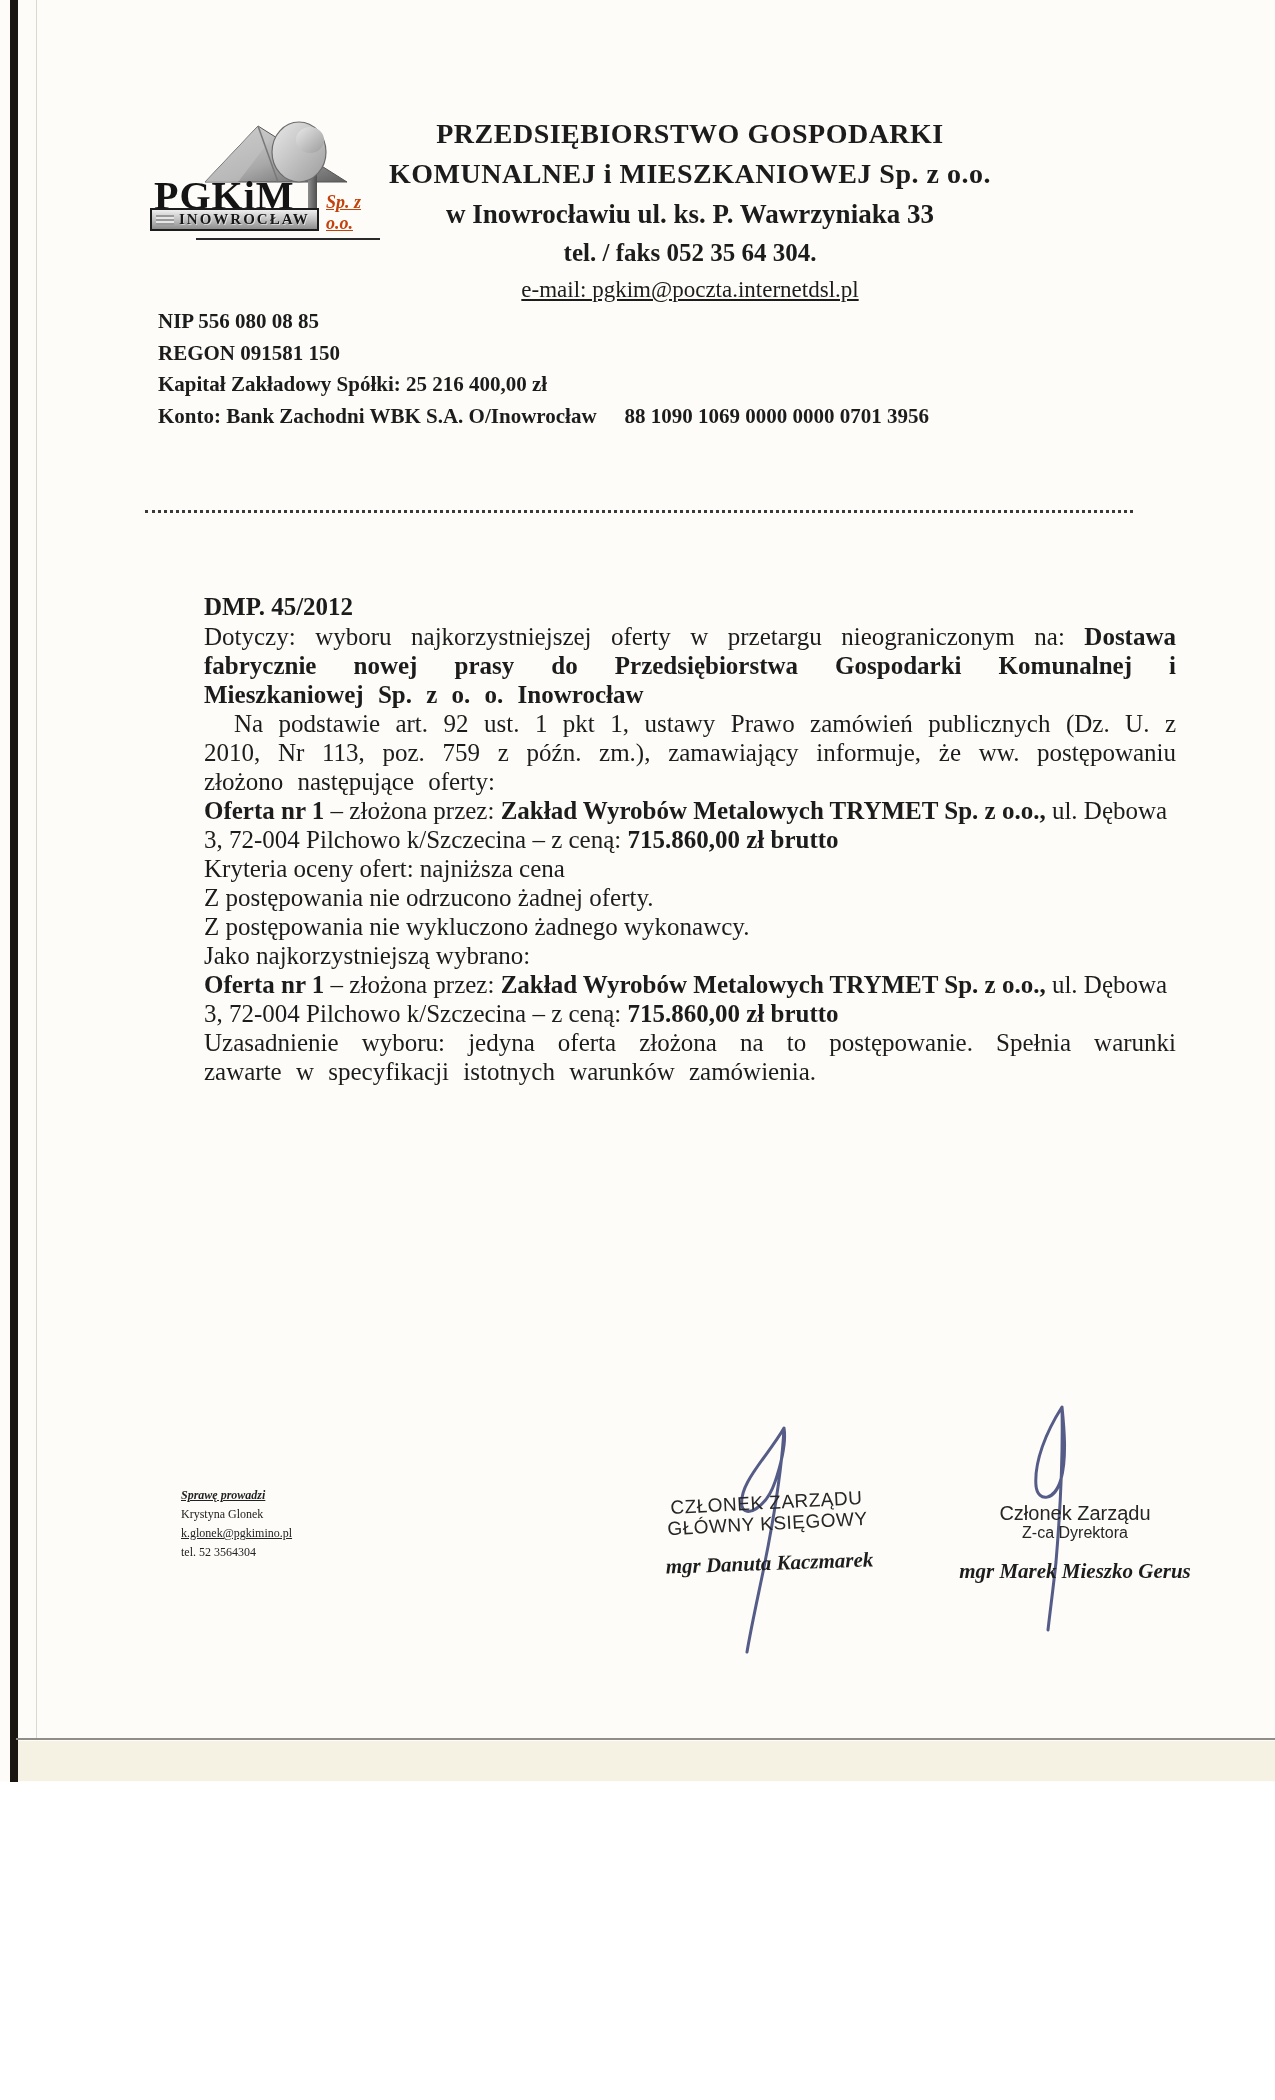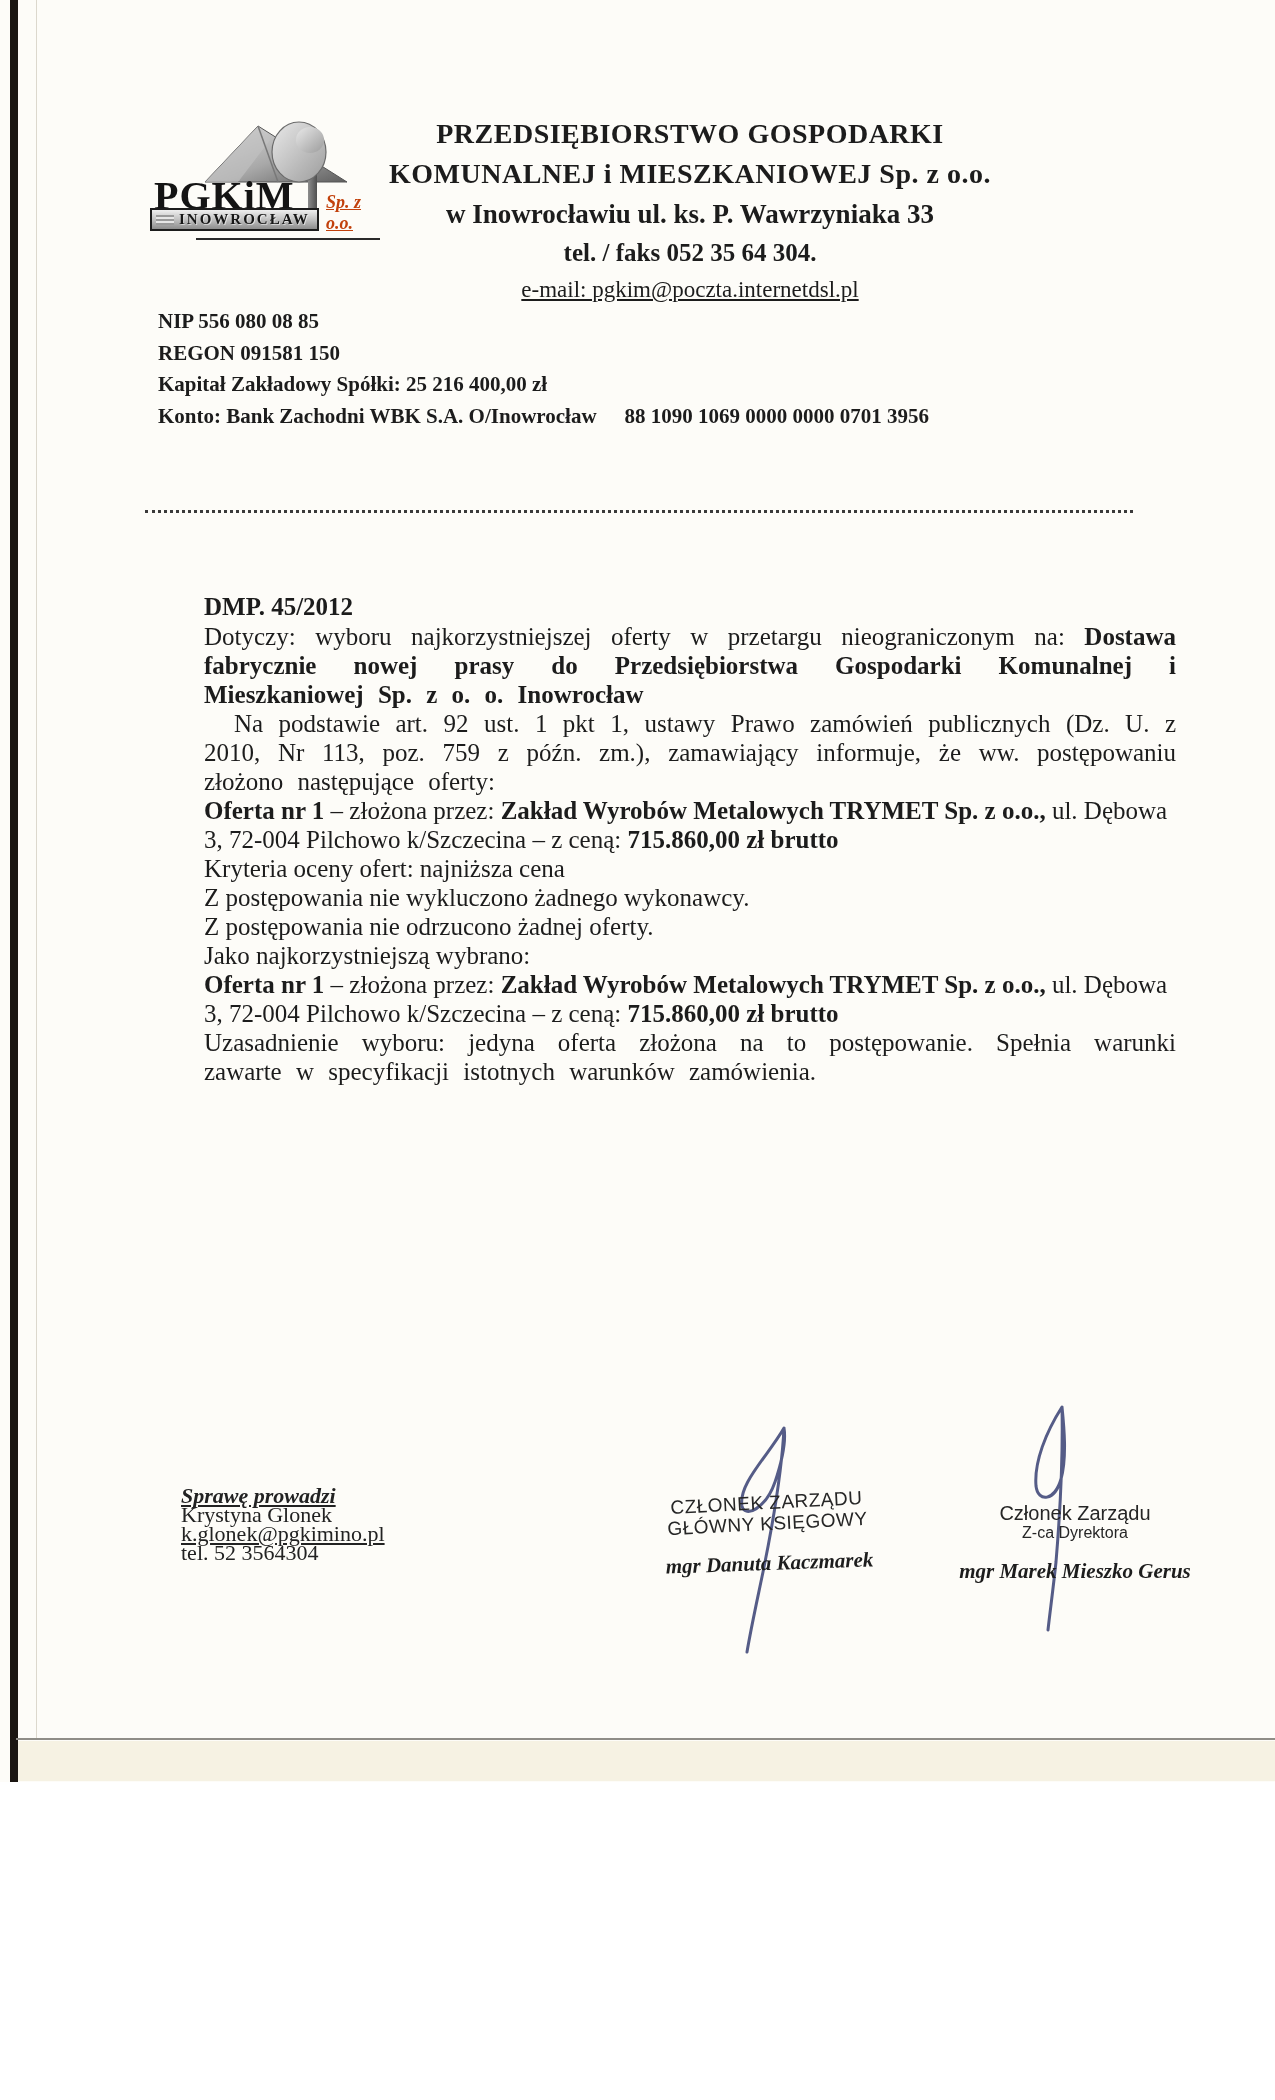--- a/index.html
+++ b/index.html
@@ -175,8 +175,8 @@
     <p class="p-offer"><b>Oferta nr 1</b><span> – złożona przez: </span><b>Zakład Wyrobów Metalowych TRYMET Sp. z o.o.,</b><span> ul. Dębowa 3, 72-004 Pilchowo k/Szczecina – z ceną: </span><b>715.860,00 zł brutto</b></p>
 
     <p class="p-block">Kryteria oceny ofert: najniższa cena</p>
+    <p>Z postępowania nie odrzucono żadnej oferty.</p>
     <p>Z postępowania nie wykluczono żadnego wykonawcy.</p>
-    <p>Z postępowania nie odrzucono żadnej oferty.</p>
 
     <p class="p-block">Jako najkorzystniejszą wybrano:</p>
 

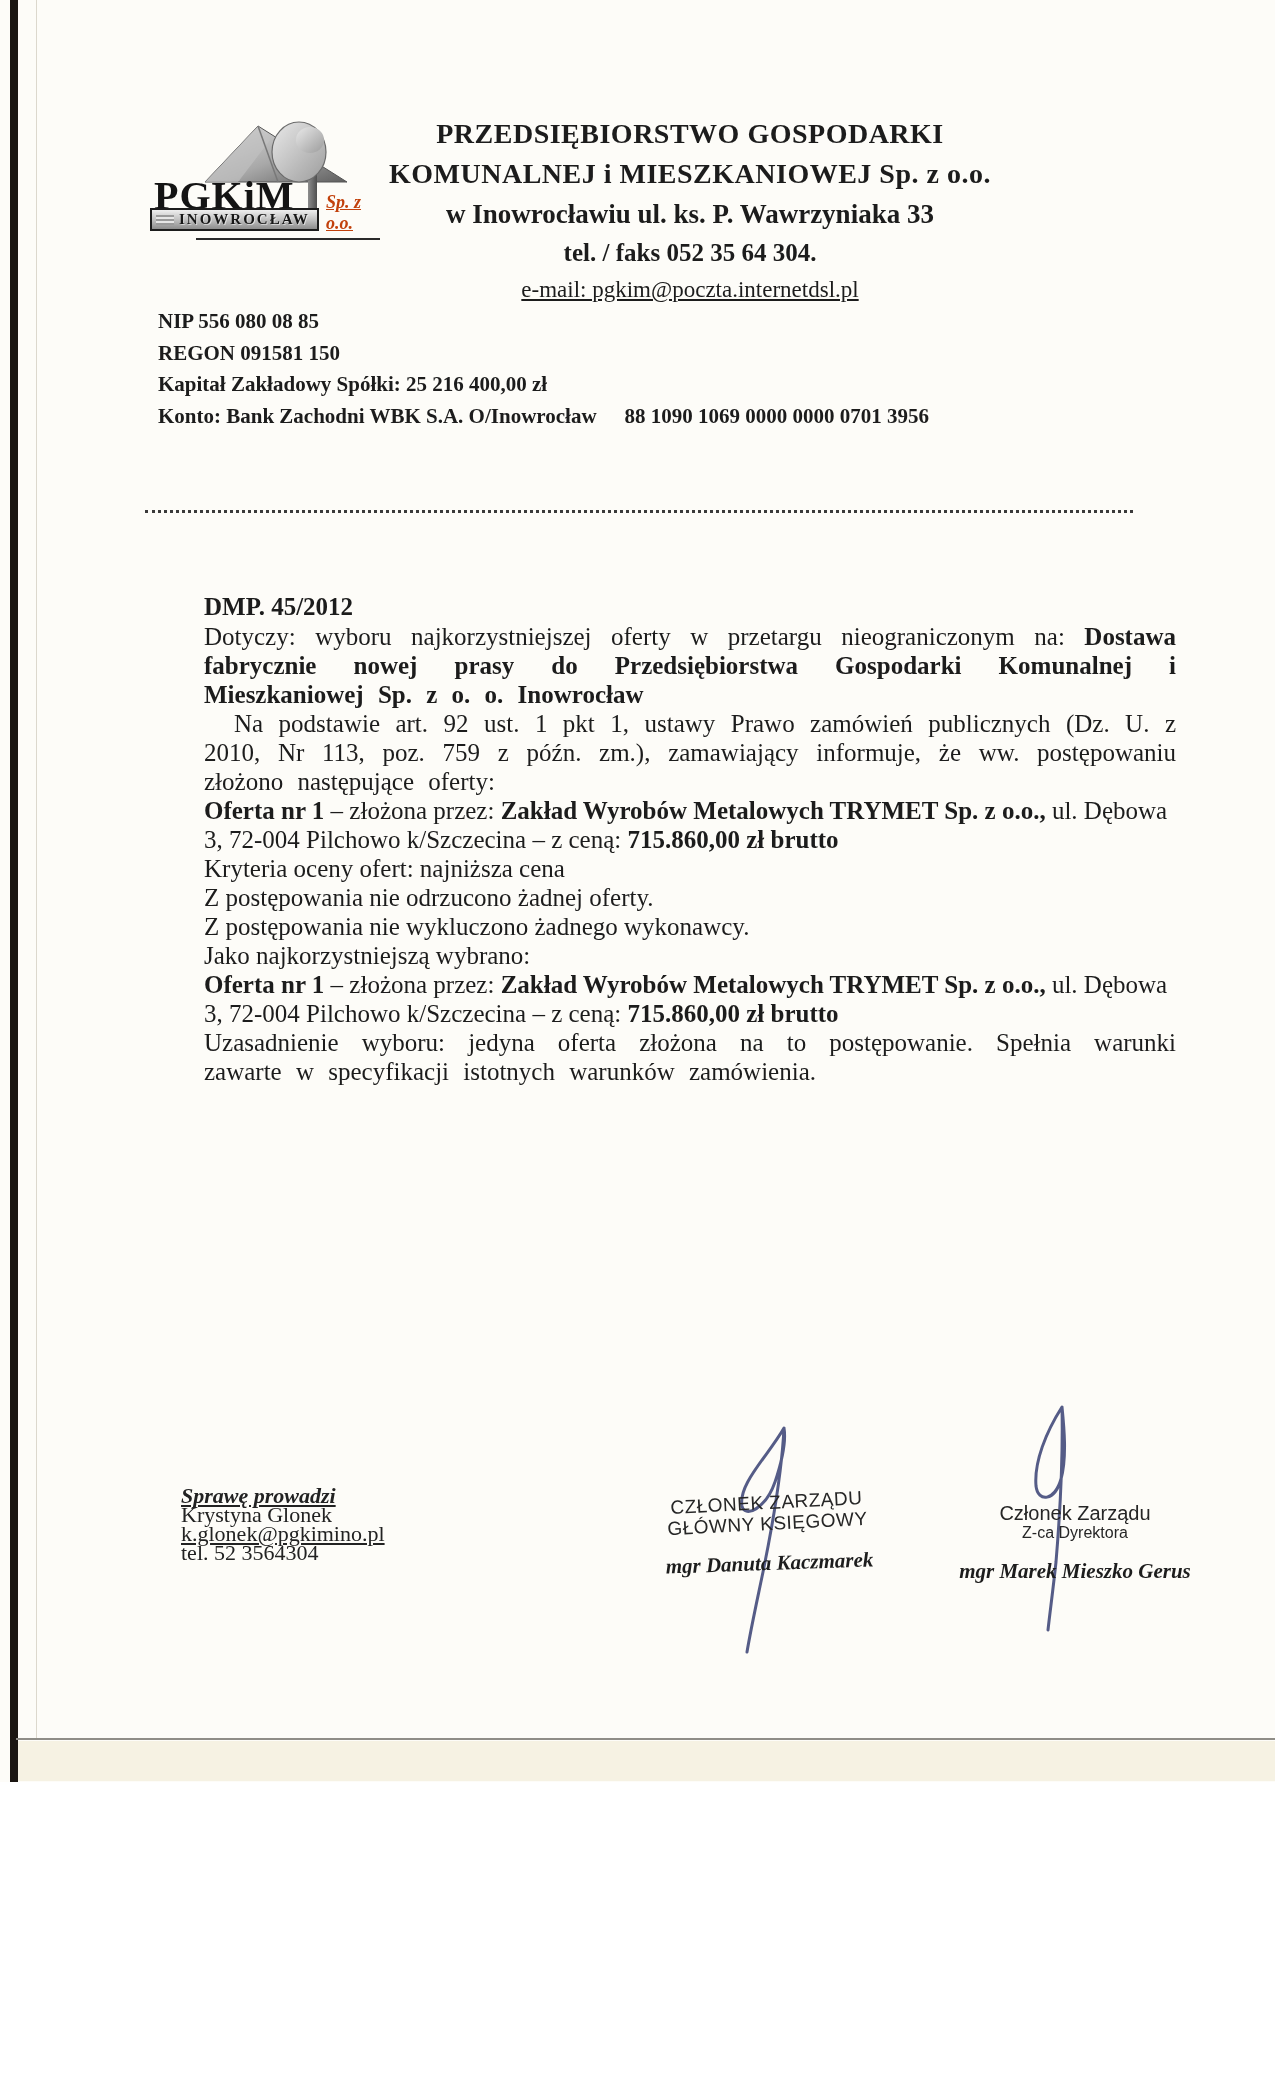--- a/index.html
+++ b/index.html
@@ -88,7 +88,7 @@
   
   .handler{
     position:absolute;left:181px;top:1486px;
-    font-size:22px;line-height:19px;color:#222;
+    font-size:12px;line-height:19px;color:#222;
   }
   .handler-heading{font-weight:bold;font-style:italic;text-decoration:underline;}
   .handler-email{text-decoration:underline;}

